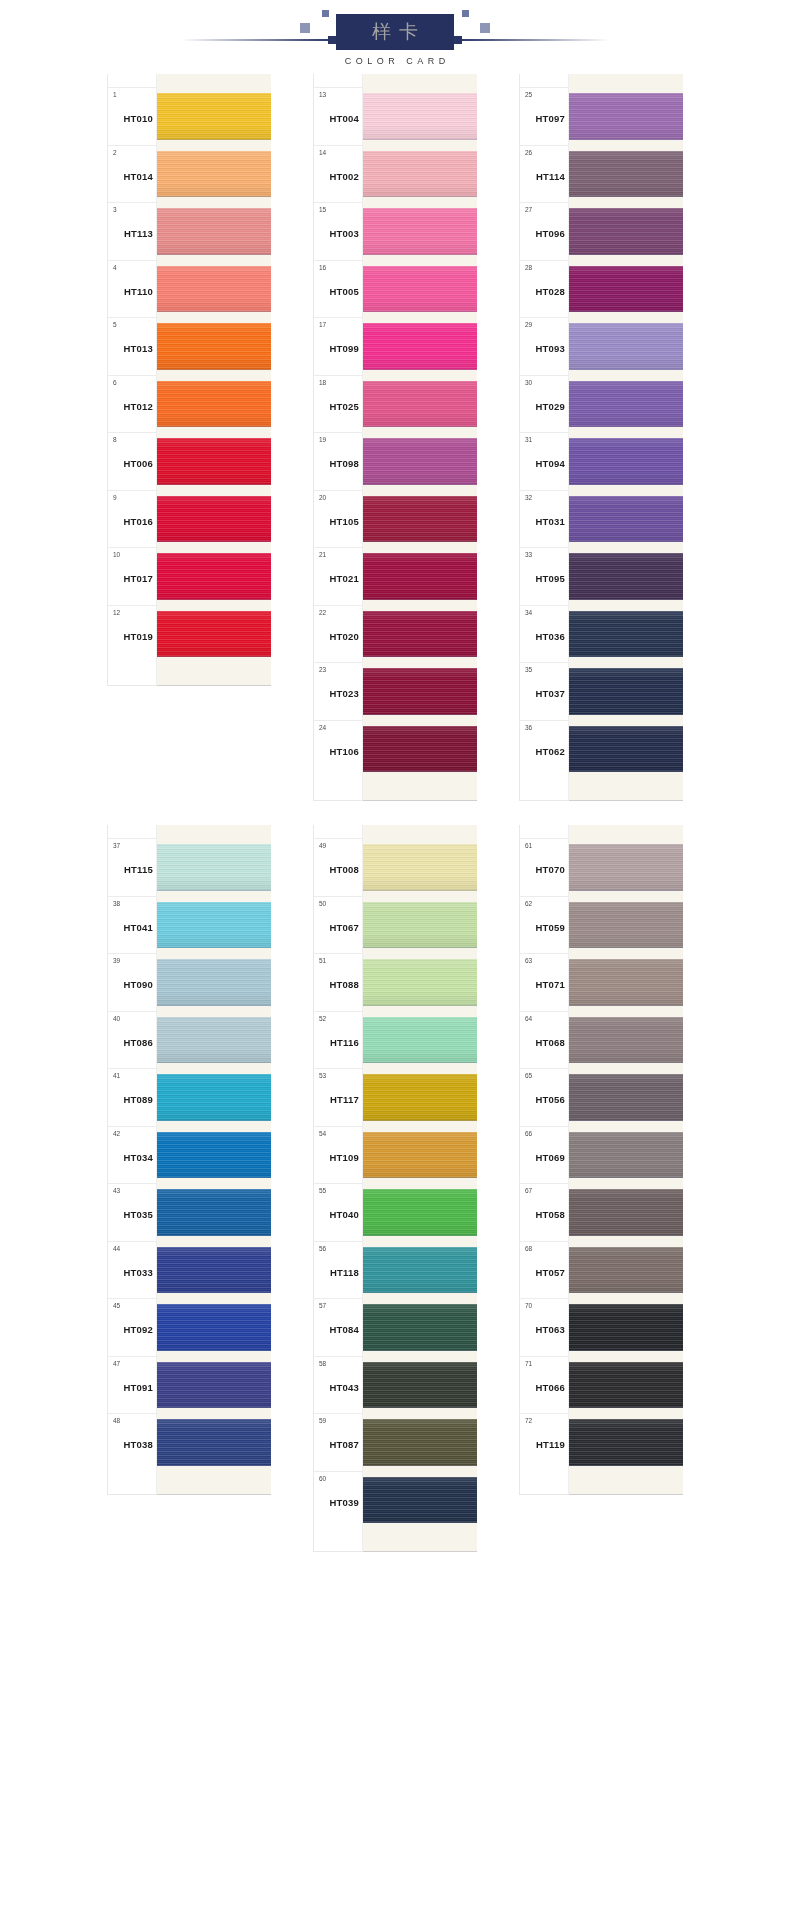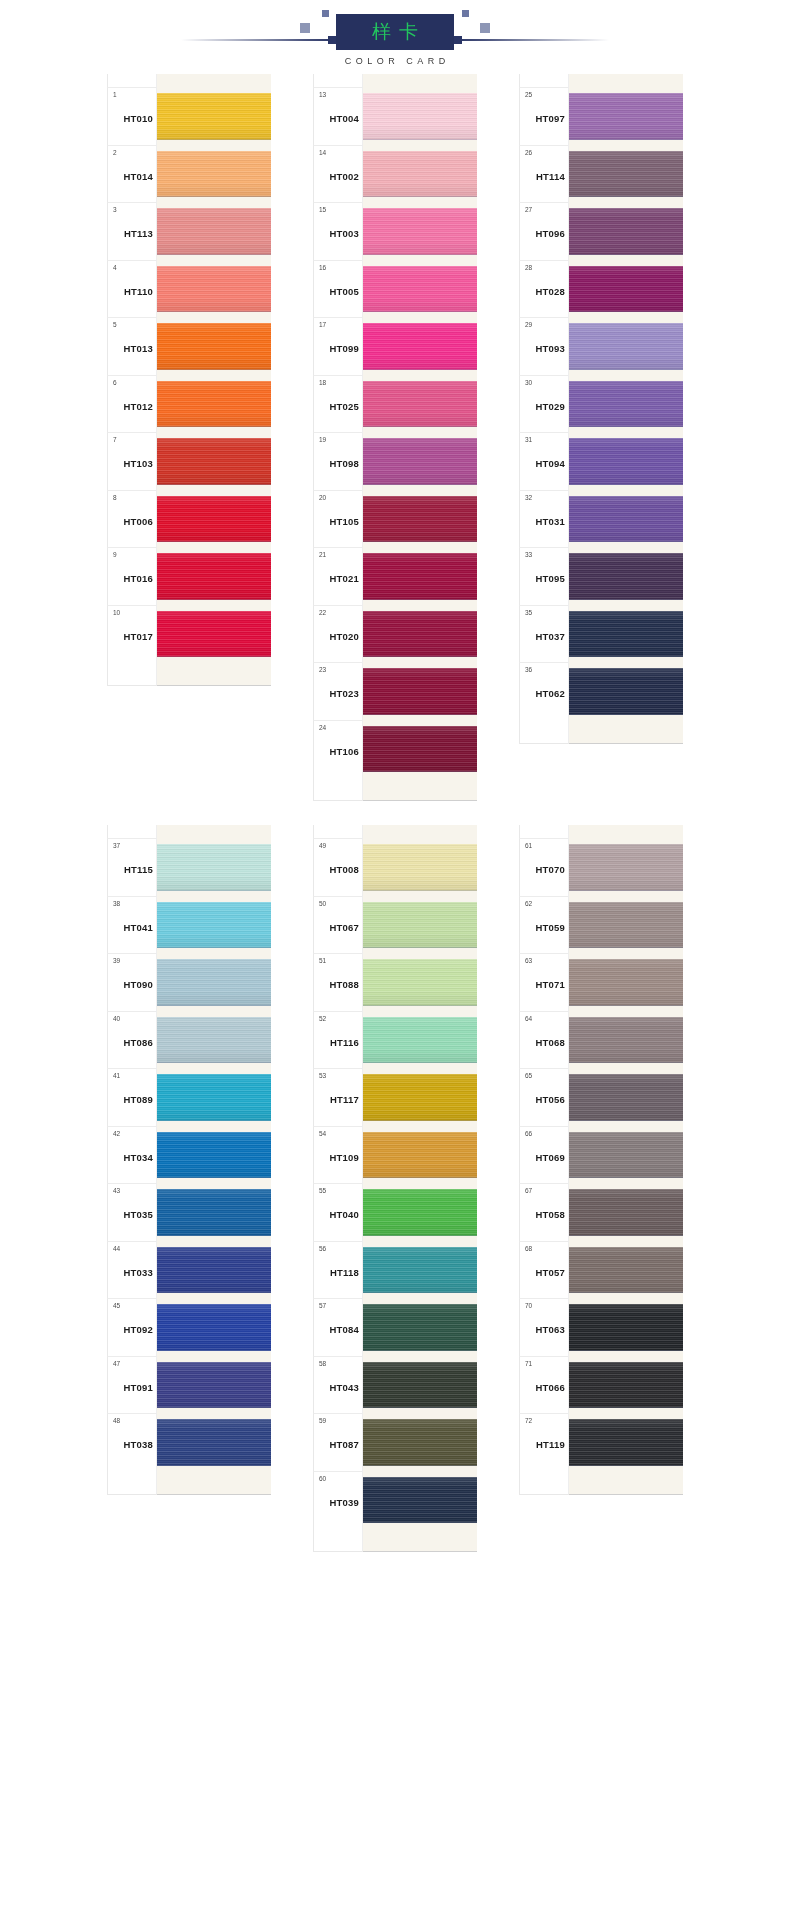--- a/index.html
+++ b/index.html
@@ -78,7 +78,7 @@
     width: 118px;
     height: 36px;
     background: #26315f;
-    color: #22c55e;
+    color: #a3a3a3;
     display: flex;
     align-items: center;
     justify-content: center;

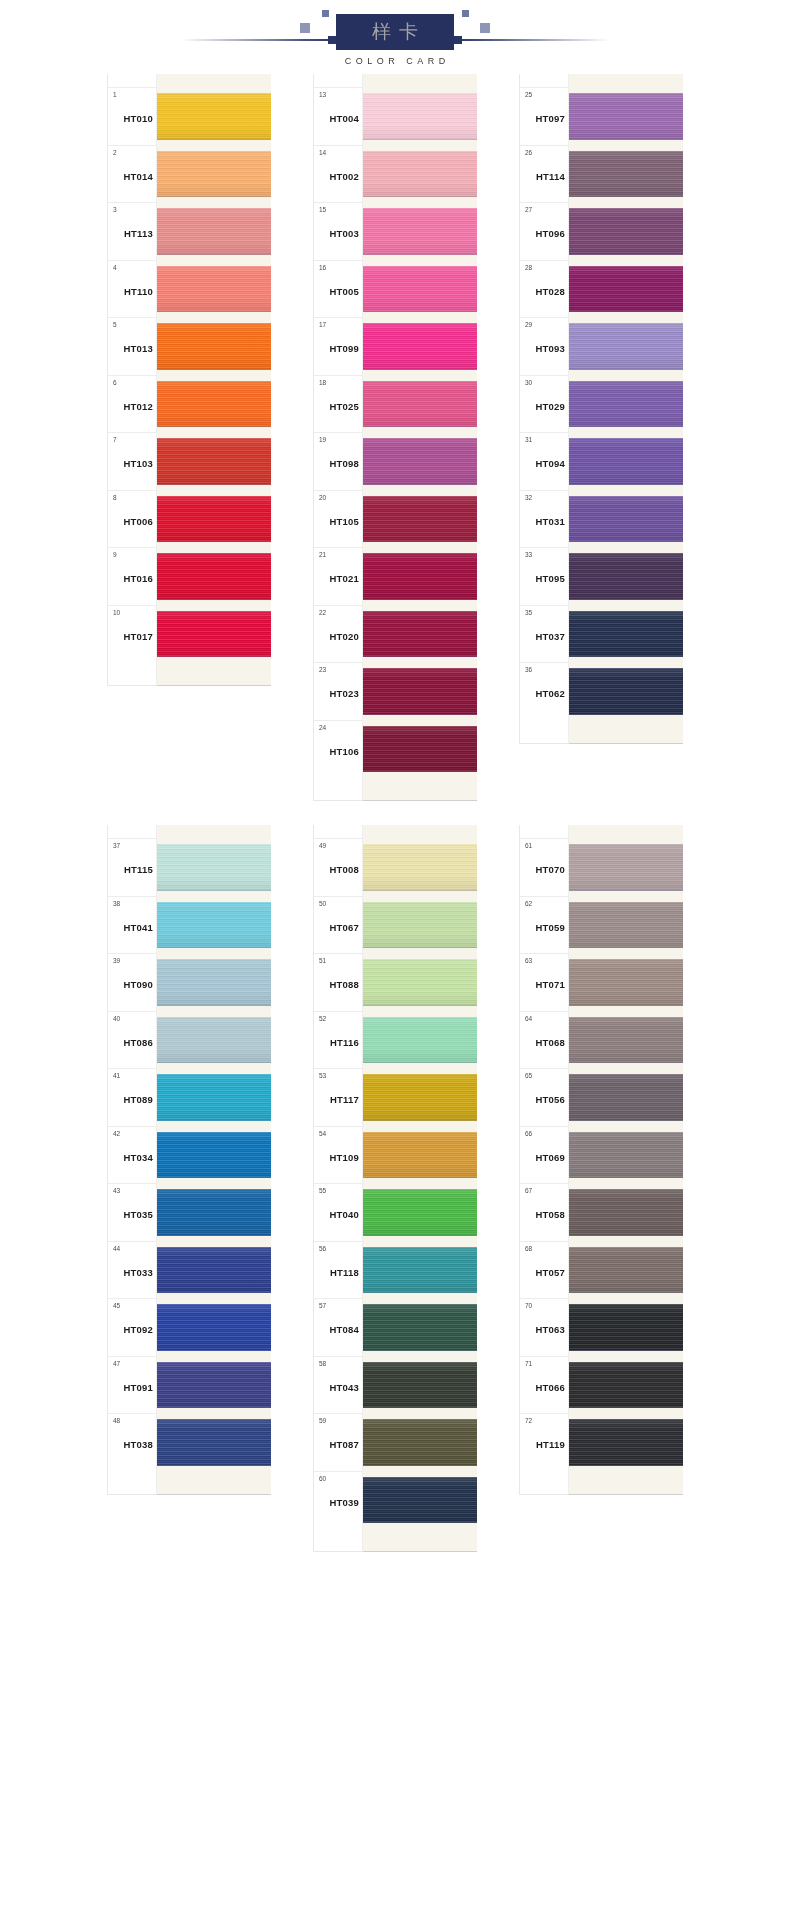--- a/index.html
+++ b/index.html
@@ -294,15 +294,6 @@
           </div>
           <div class="row">
             <div class="cell-label">
-              <div class="cell-num">7</div>
-              <div class="cell-code">HT103</div>
-            </div>
-            <div class="cell-swatch">
-              <div class="thread" style="background: rgb(210, 52, 39);"></div>
-            </div>
-          </div>
-          <div class="row">
-            <div class="cell-label">
               <div class="cell-num">8</div>
               <div class="cell-code">HT006</div>
             </div>

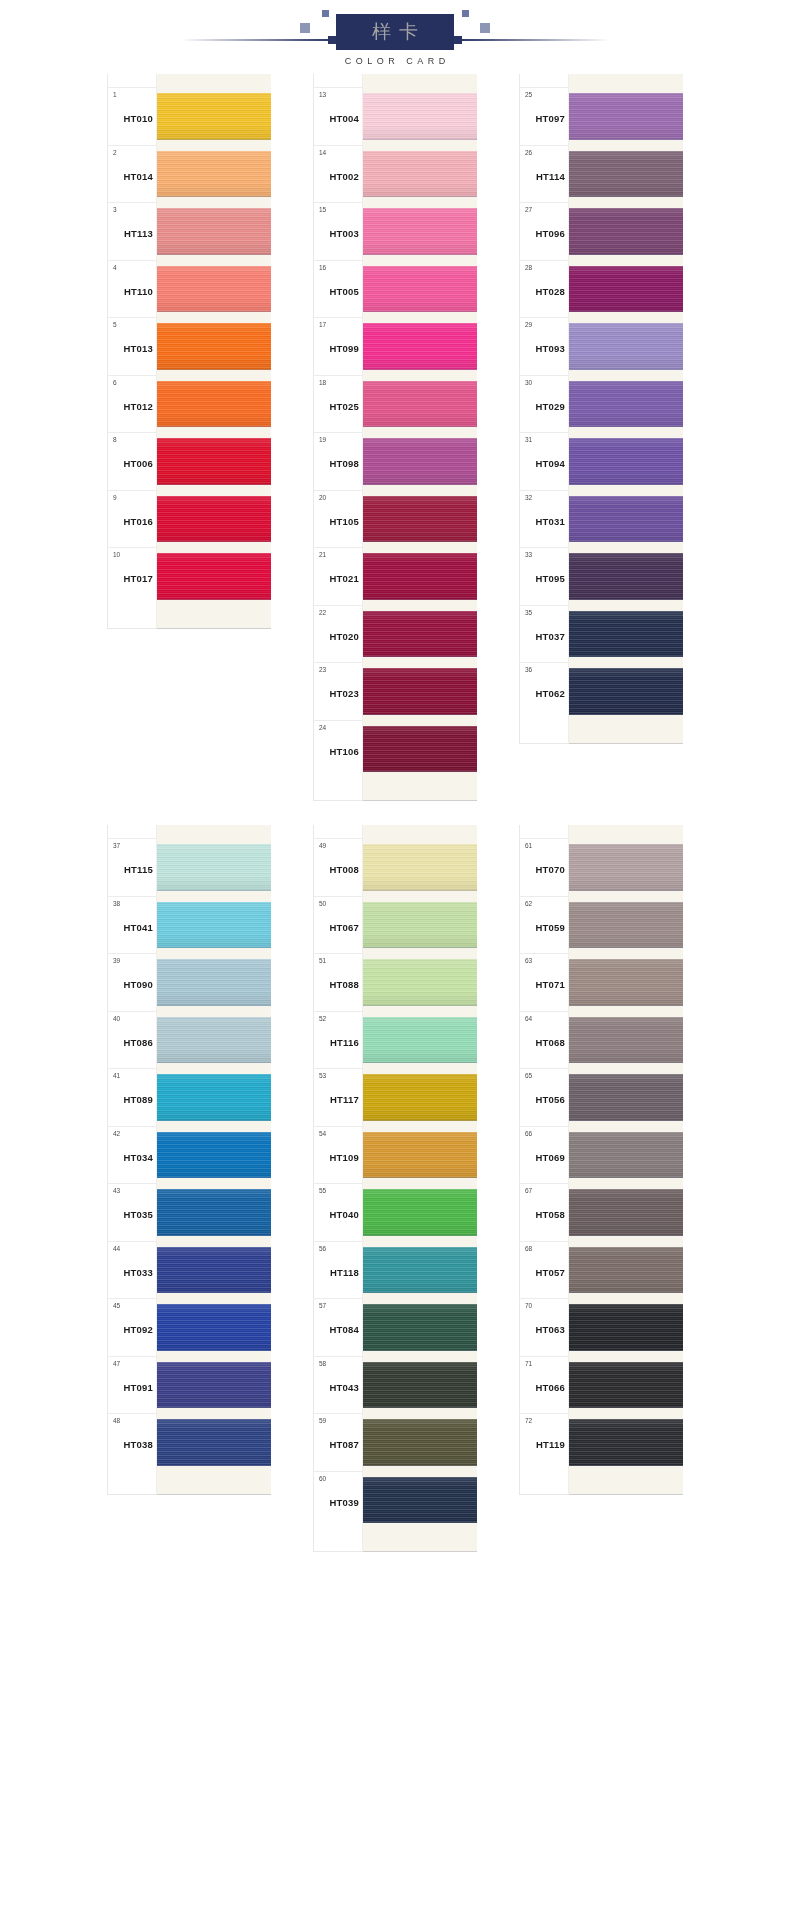--- a/index.html
+++ b/index.html
@@ -319,6 +319,15 @@
               <div class="thread" style="background: rgb(224, 10, 60);"></div>
             </div>
           </div>
+          <div class="row">
+            <div class="cell-label">
+              <div class="cell-num">12</div>
+              <div class="cell-code">HT019</div>
+            </div>
+            <div class="cell-swatch">
+              <div class="thread" style="background: rgb(227, 18, 40);"></div>
+            </div>
+          </div>
           <div class="col-bot-pad">
             <div class="pad-label"></div>
             <div class="pad-swatch"></div>

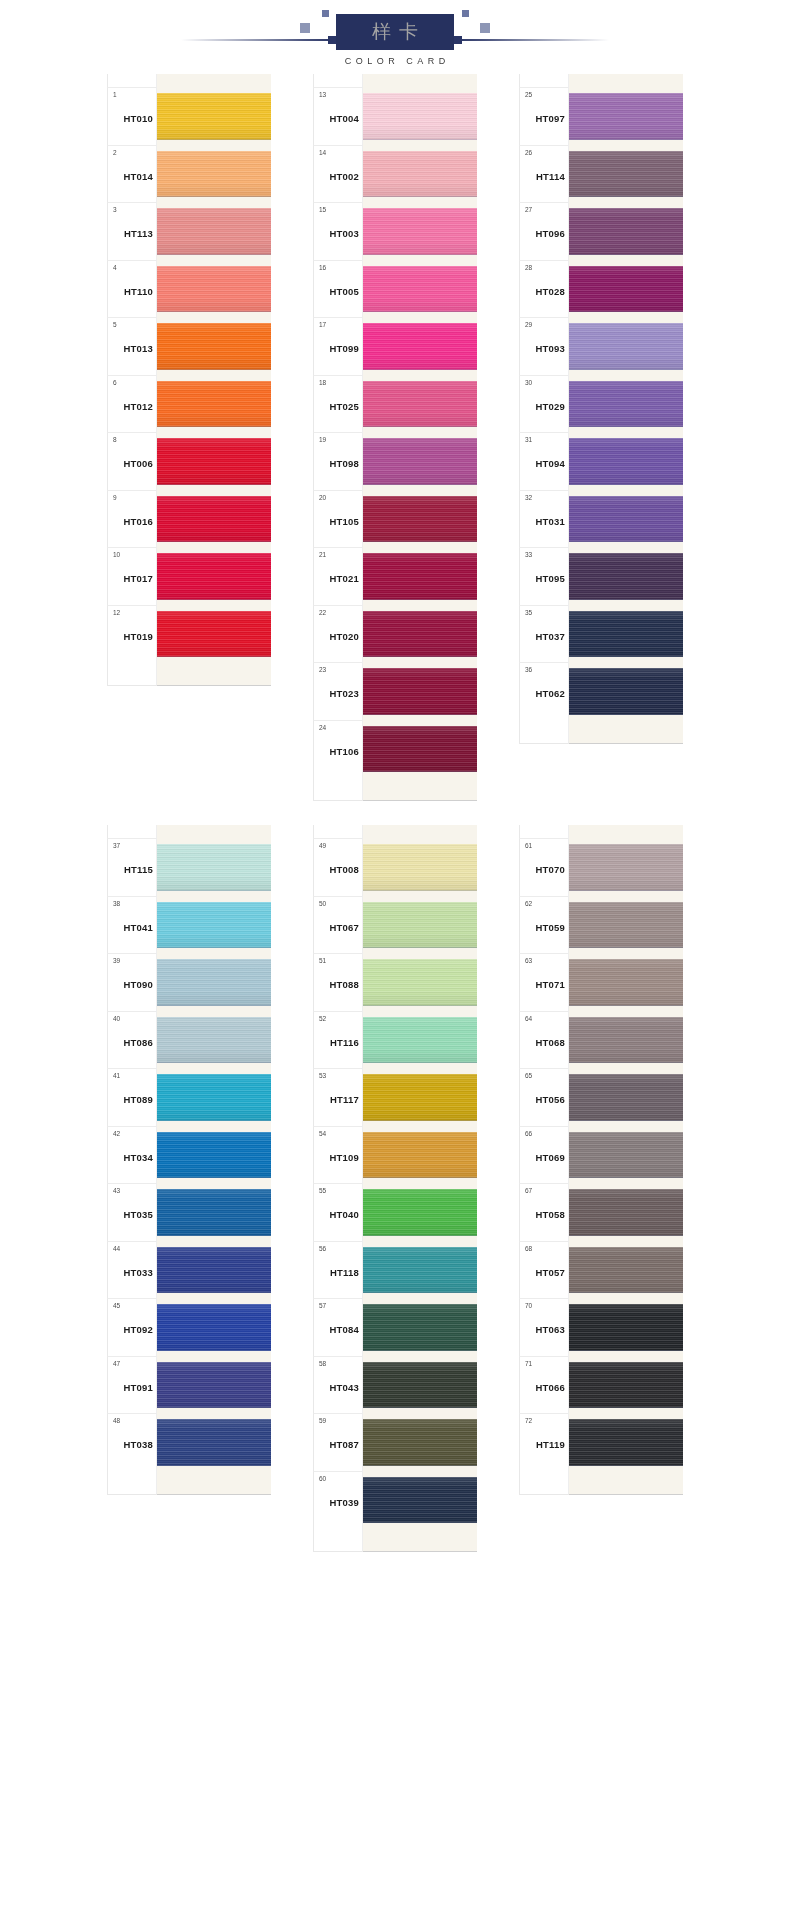--- a/index.html
+++ b/index.html
@@ -539,6 +539,15 @@
           </div>
           <div class="row">
             <div class="cell-label">
+              <div class="cell-num">34</div>
+              <div class="cell-code">HT036</div>
+            </div>
+            <div class="cell-swatch">
+              <div class="thread" style="background: rgb(39, 52, 79);"></div>
+            </div>
+          </div>
+          <div class="row">
+            <div class="cell-label">
               <div class="cell-num">35</div>
               <div class="cell-code">HT037</div>
             </div>

